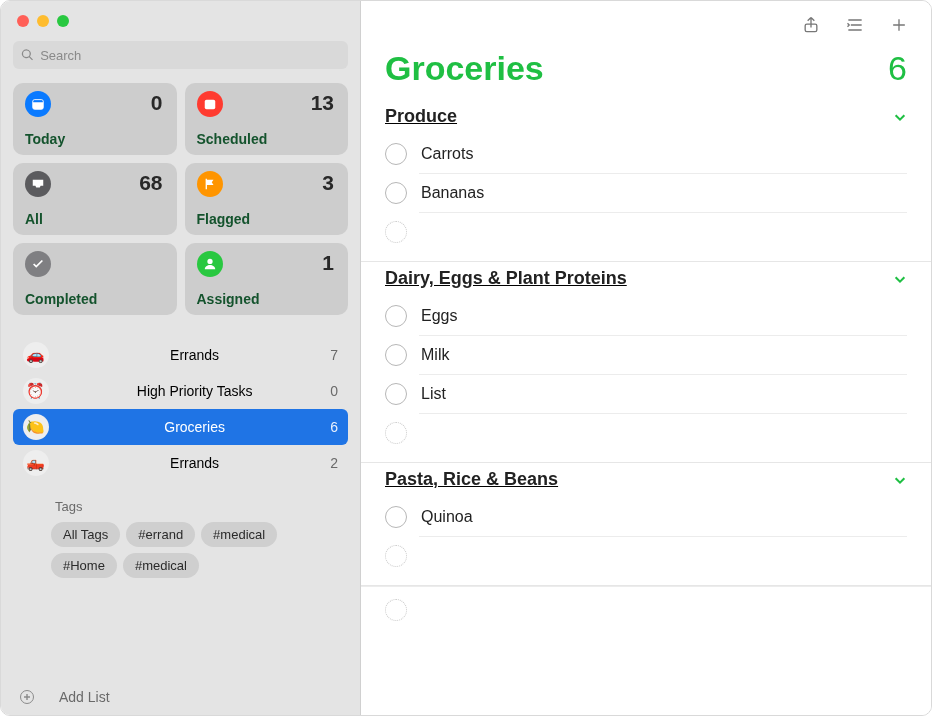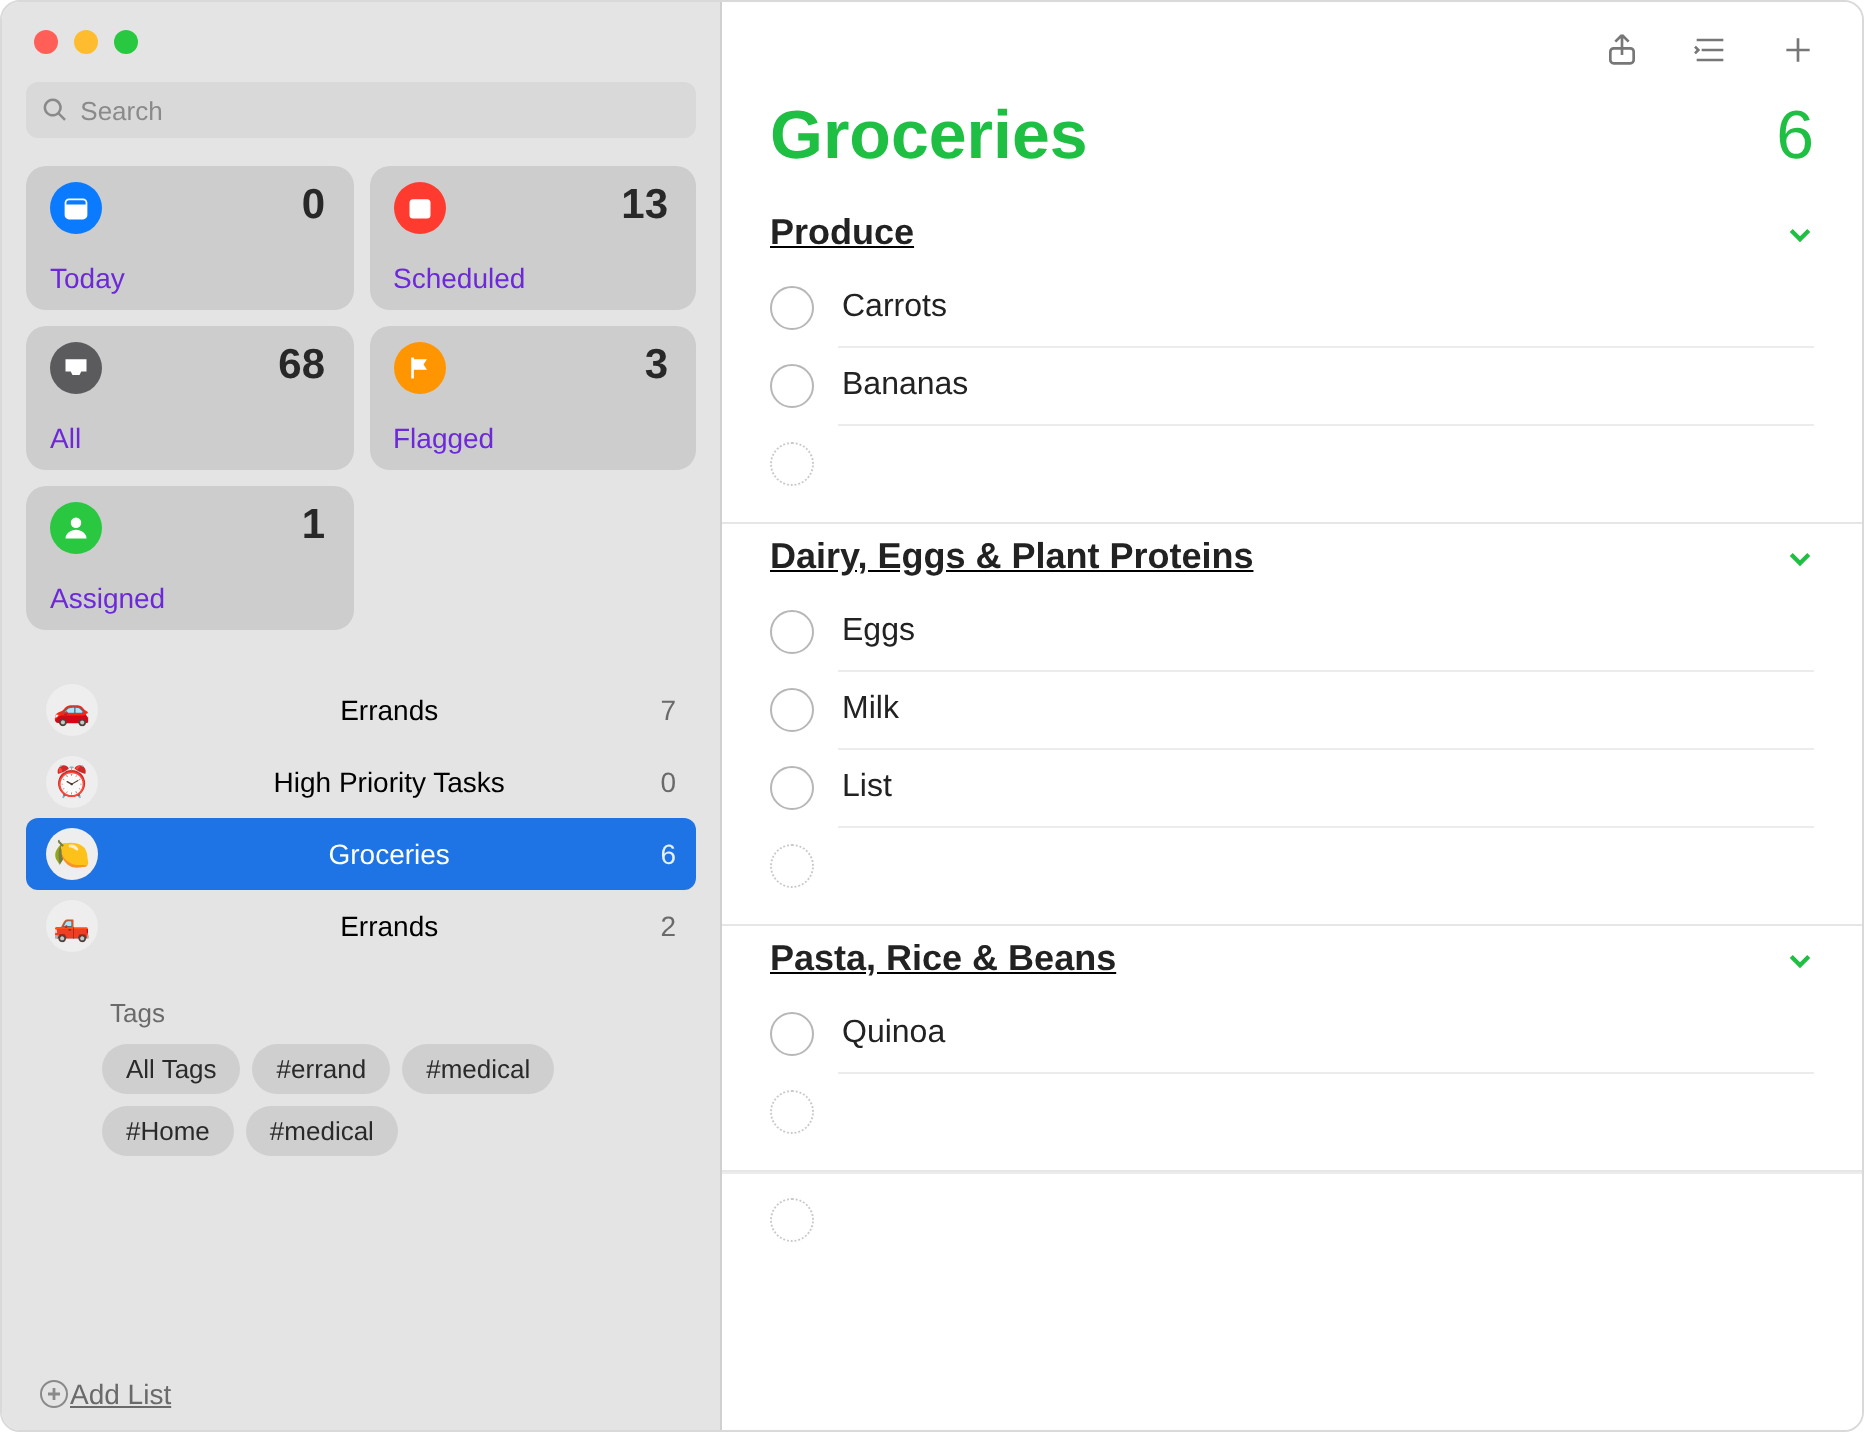--- a/index.html
+++ b/index.html
@@ -80,7 +80,7 @@
   }
   .tile .tile-label {
     position: absolute; bottom: 8px; left: 12px;
-    font-size: 14px; color: #6d28d9; font-weight: 400; margin-top: 48px;
+    font-size: 14px; color: #14532d; font-weight: 700; margin-top: 48px;
   }
 
   .ic-today { background:#0a7aff; }

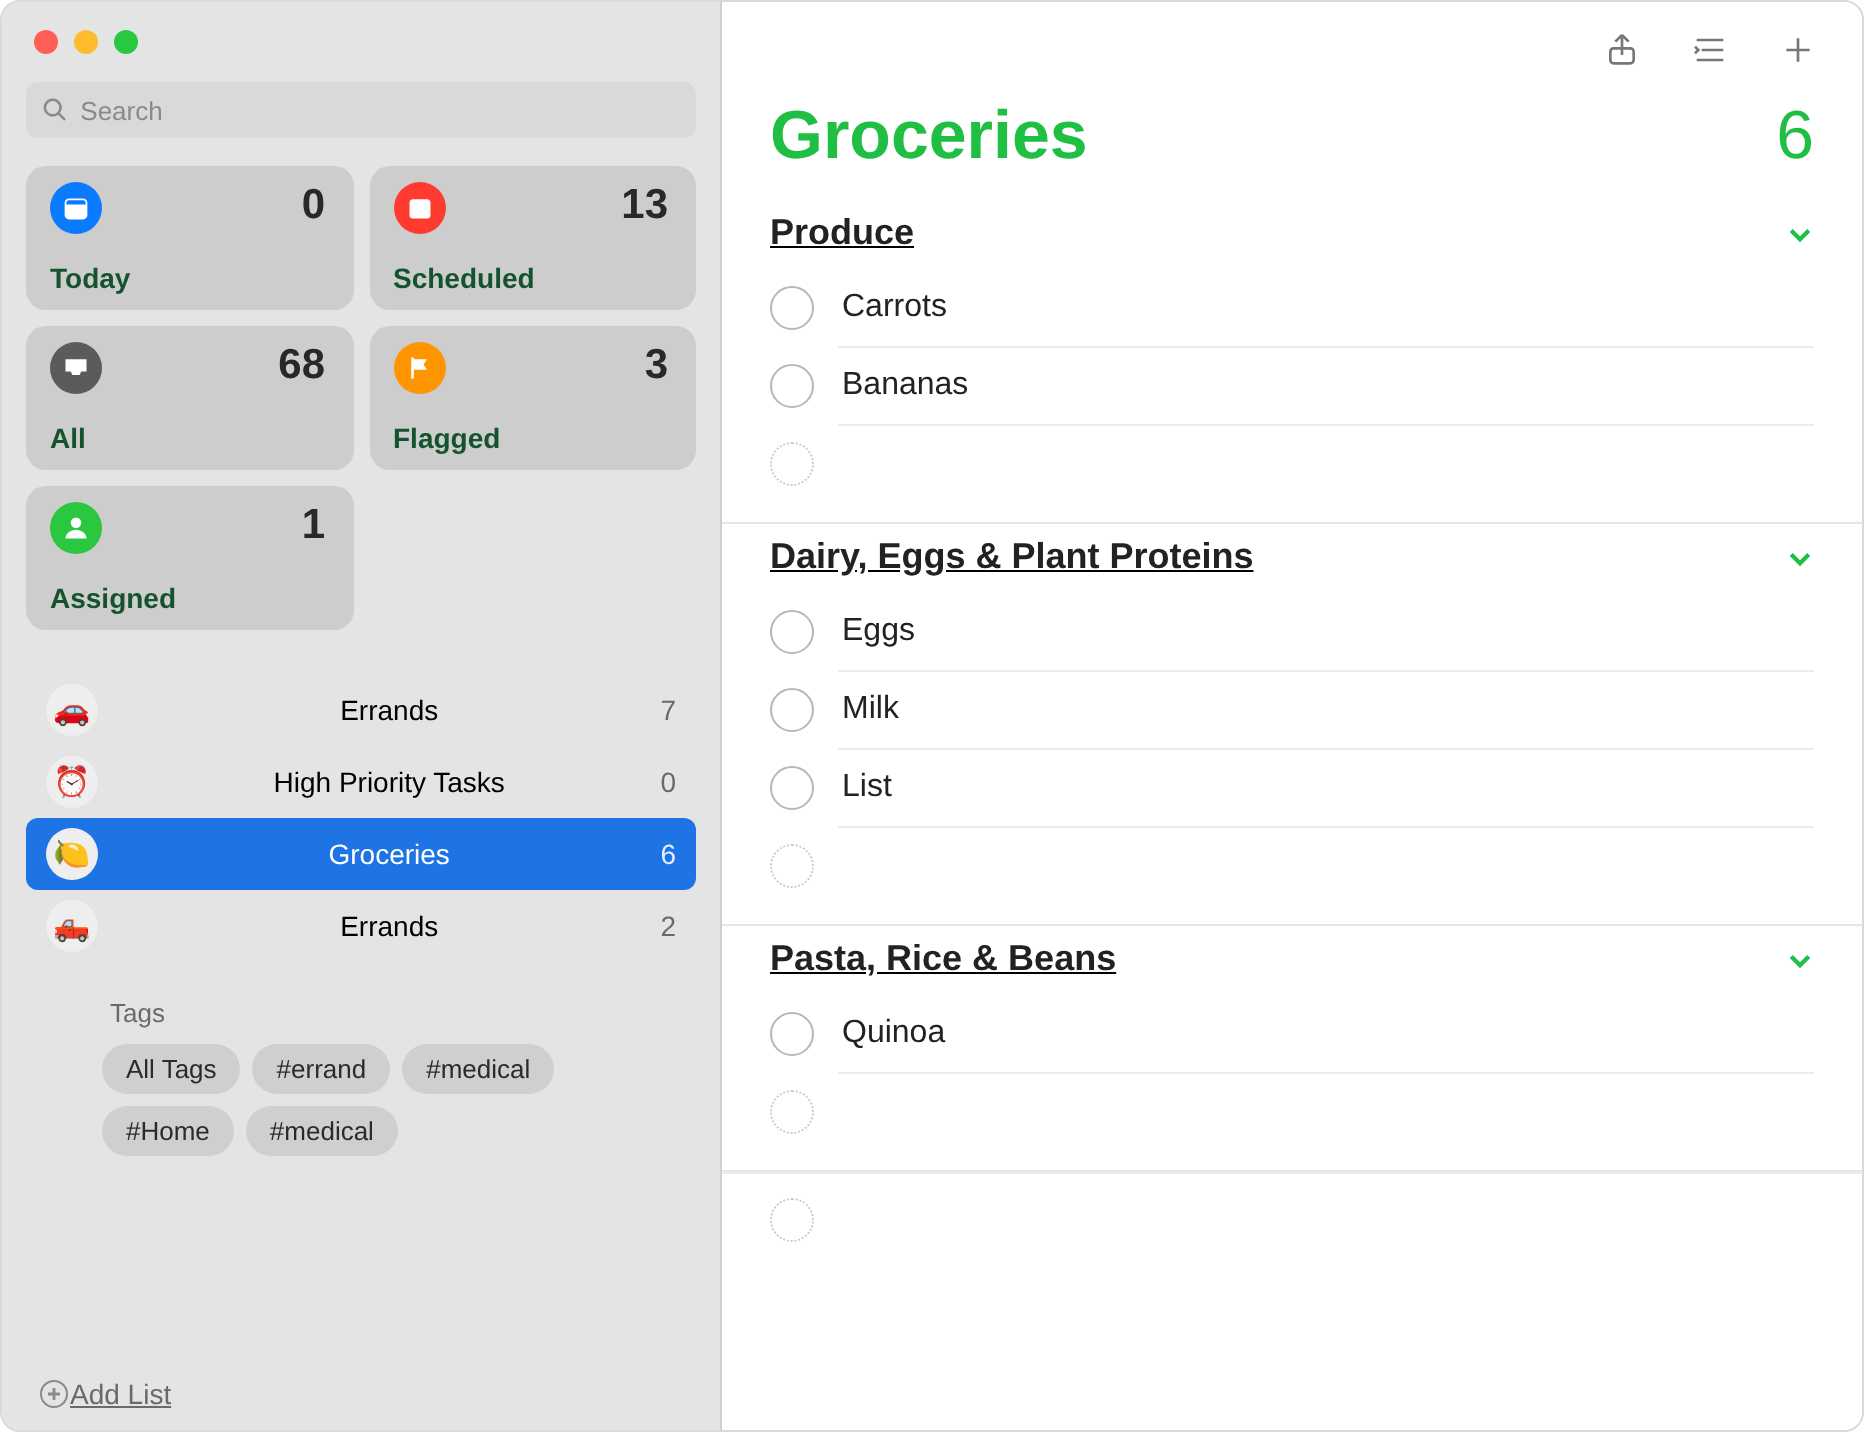--- a/index.html
+++ b/index.html
@@ -247,6 +247,15 @@
       </div>
       <div class="tile-count">3</div>
       <div class="tile-label">Flagged</div>
+    </div>
+    <div class="tile">
+      <div class="tile-icon ic-comp">
+        <svg width="14" height="14" viewBox="0 0 16 16" fill="none" stroke="#fff" stroke-width="2">
+            <path d="M3 8l3 3 7-7"></path>
+          </svg>
+      </div>
+      <div class="tile-count"></div>
+      <div class="tile-label">Completed</div>
     </div>
     <div class="tile">
       <div class="tile-icon ic-assn">

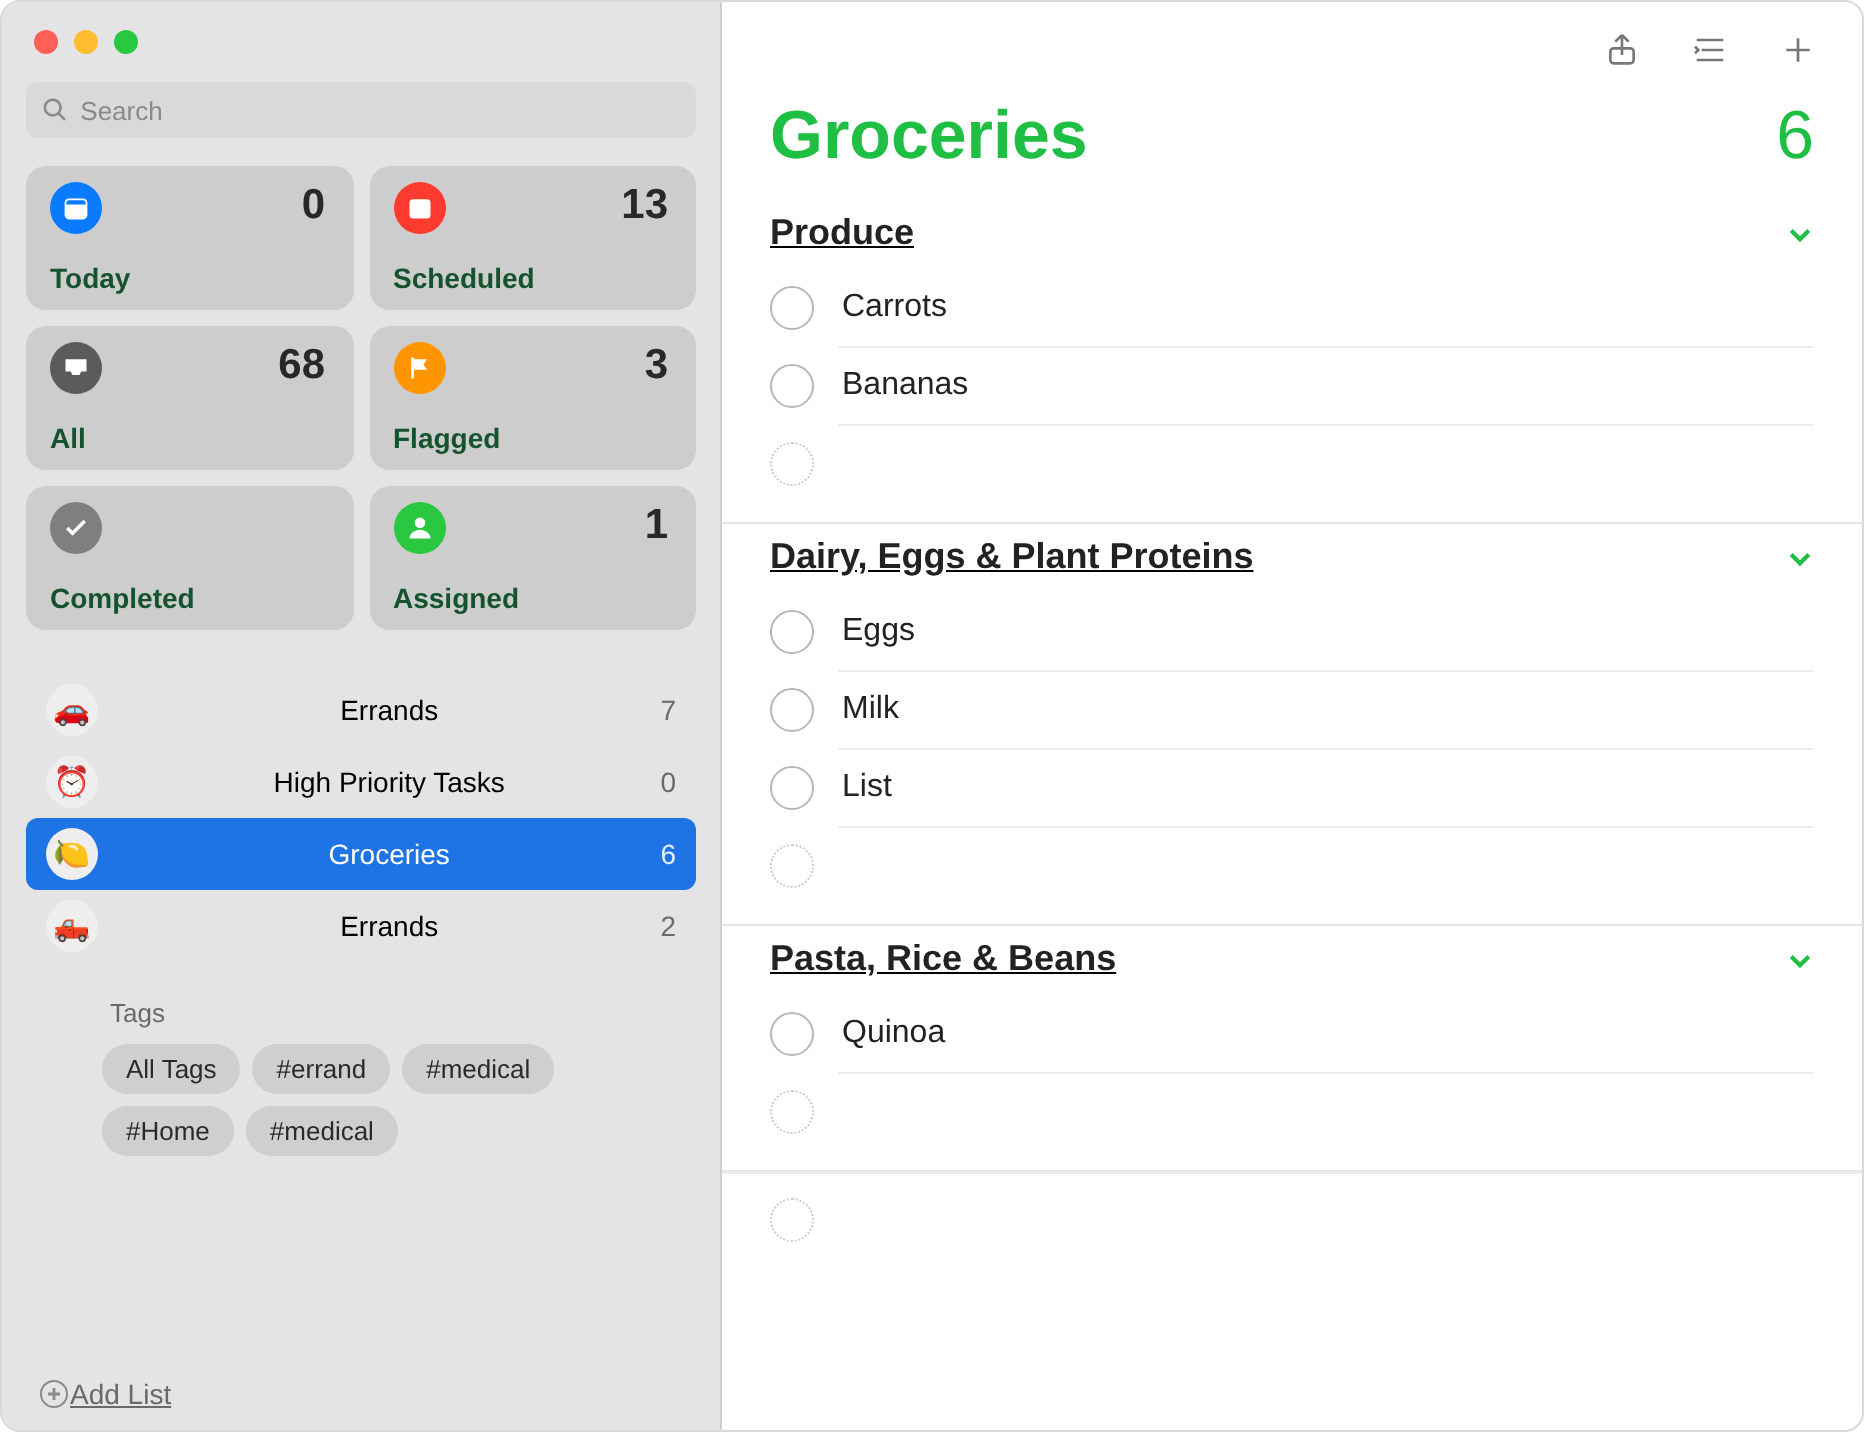--- a/index.html
+++ b/index.html
@@ -125,11 +125,10 @@
 
   .addlist {
     margin-top: auto;
-    display: flex; align-items: flex-start; gap: 0;
+    display: flex; align-items: flex-start; gap: 24px;
     padding: 10px 6px;
     color: #6a6a6a; font-size: 14px;
     cursor: pointer;
-    text-decoration: underline;
   }
   .addlist svg { width: 16px; height: 16px; stroke:#8a8a8a; }
 

